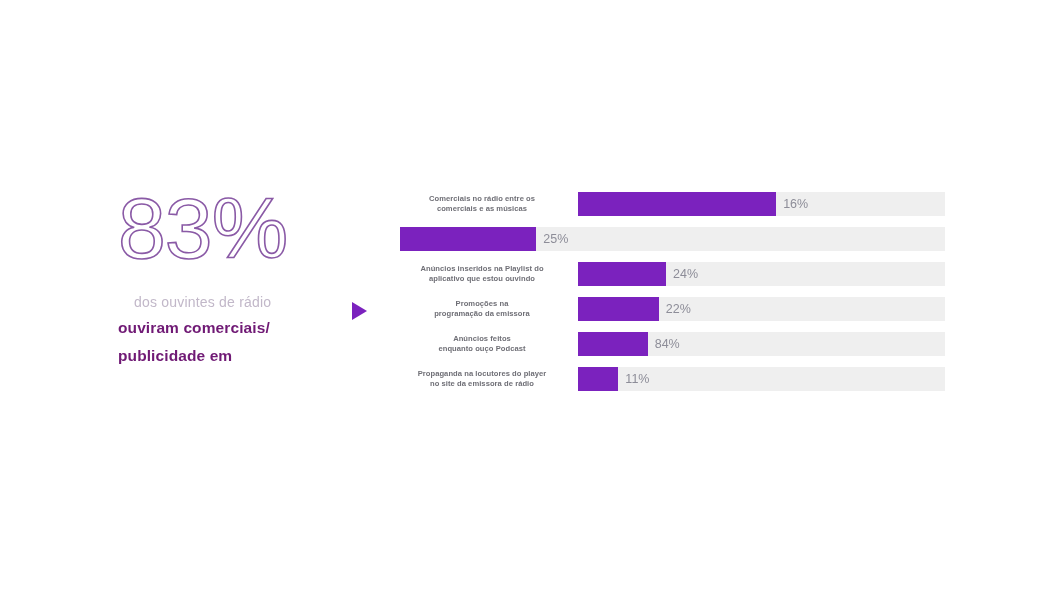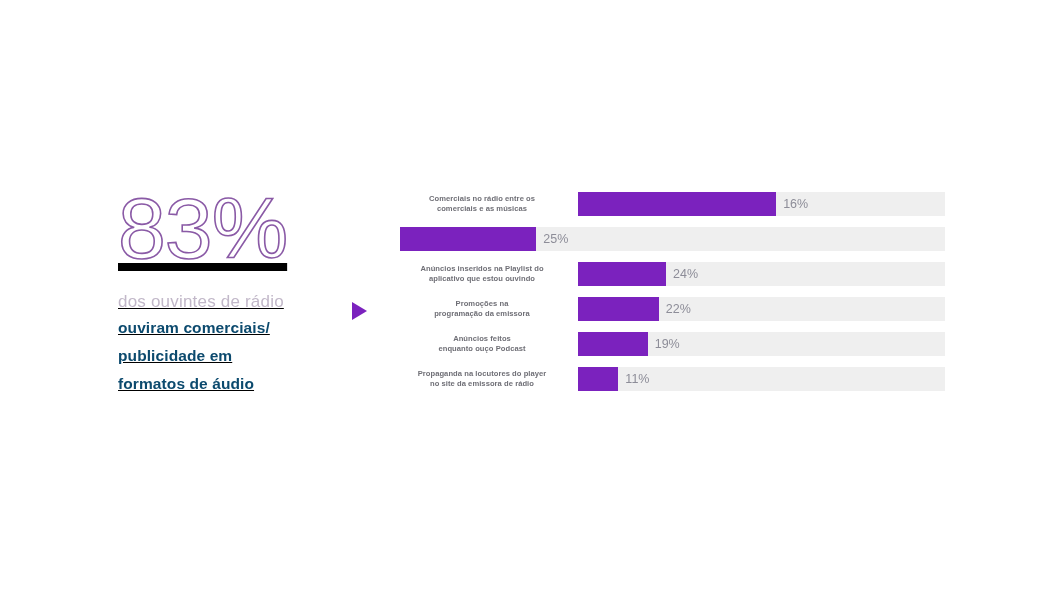--- a/index.html
+++ b/index.html
@@ -11,7 +11,7 @@
   #stage{position:absolute;inset:0;background:#fff;}
 
   
-  .left-block{position:absolute;left:118px;top:182px;width:240px;text-decoration:underline;}
+  .left-block{position:absolute;left:118px;top:182px;width:240px;}
   .big-stat{
     font-size:86px;line-height:92px;font-weight:400;letter-spacing:-1px;
     color:transparent;

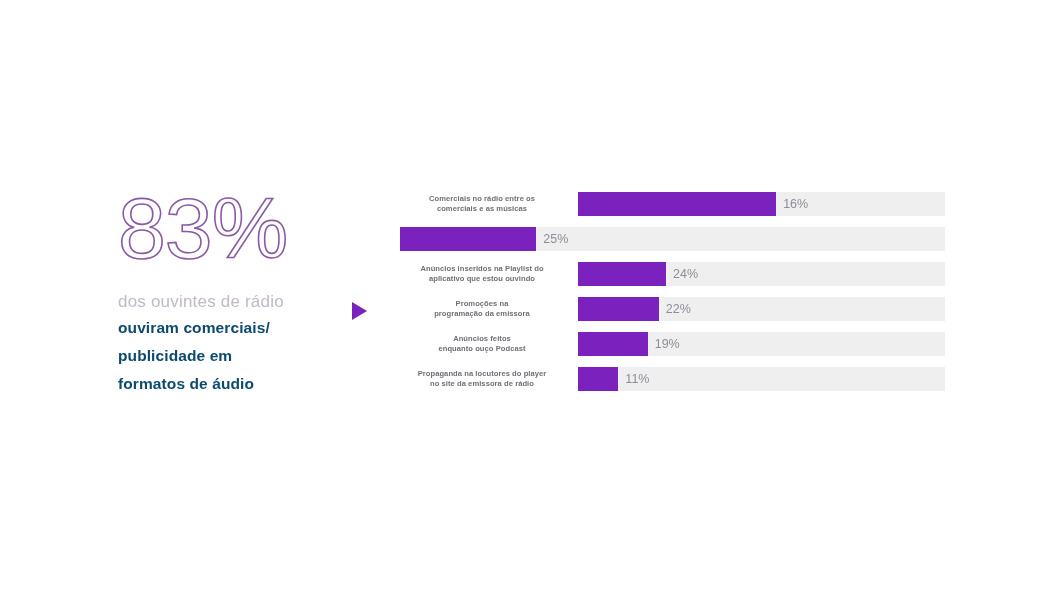--- a/index.html
+++ b/index.html
@@ -20,7 +20,7 @@
     margin:0;white-space:nowrap;
   }
   .sub-line-light{
-    margin:18px 0 0 0;font-size:17px;line-height:20px;
+    margin:18px 0 0 16px;font-size:14px;line-height:20px;
     color:#c2b8c9;font-weight:400;letter-spacing:.2px;
   }
   .sub-line-bold{

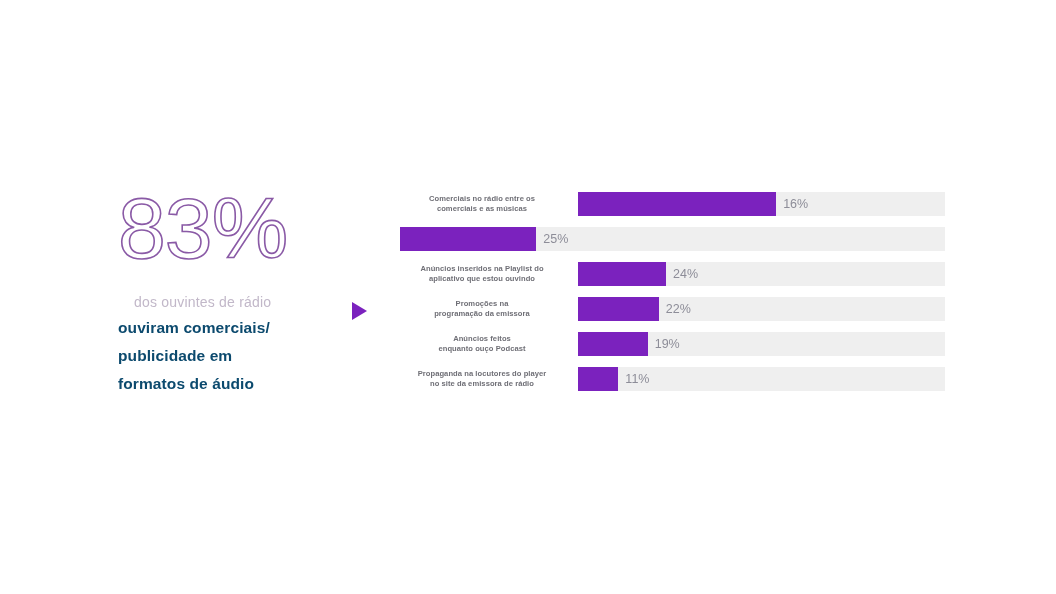--- a/index.html
+++ b/index.html
@@ -25,7 +25,7 @@
   }
   .sub-line-bold{
     margin:4px 0 0 0;font-size:15.5px;line-height:24px;
-    color:#0c4a6e;font-weight:700;letter-spacing:.1px;
+    color:#701a75;font-weight:700;letter-spacing:.1px;
   }
 
   

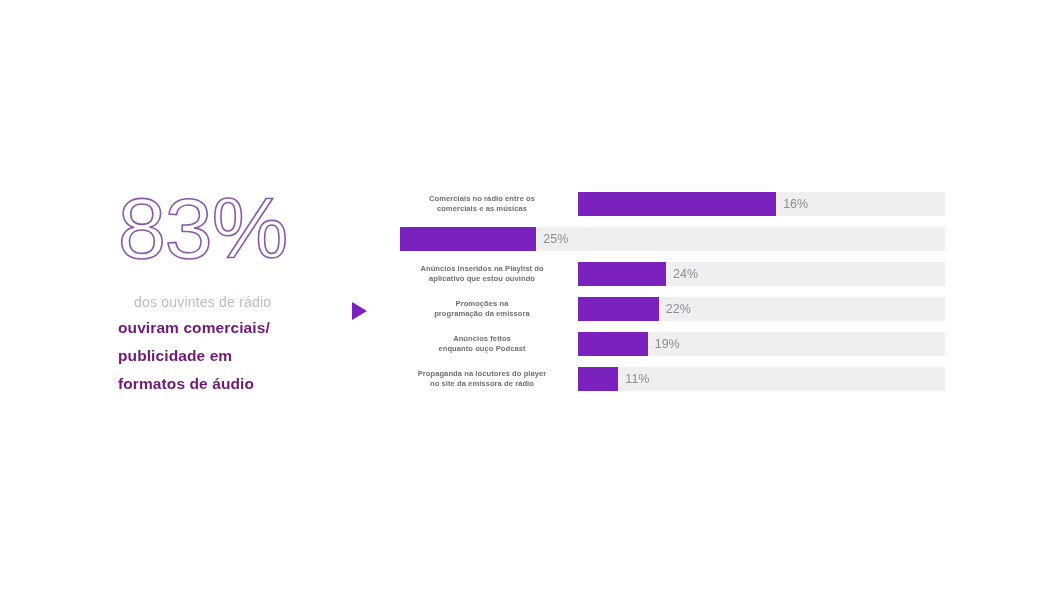--- a/index.html
+++ b/index.html
@@ -125,7 +125,7 @@
         </div>
         <div class="track">
           <div class="bar" style="width: 19%; background: rgb(123, 34, 190);"></div>
-          <div class="bar-value" style="left: 19%;">19%</div>
+          <div class="bar-value" style="left: 19%;">84%</div>
         </div>
       </div>
       <div class="bar-row">

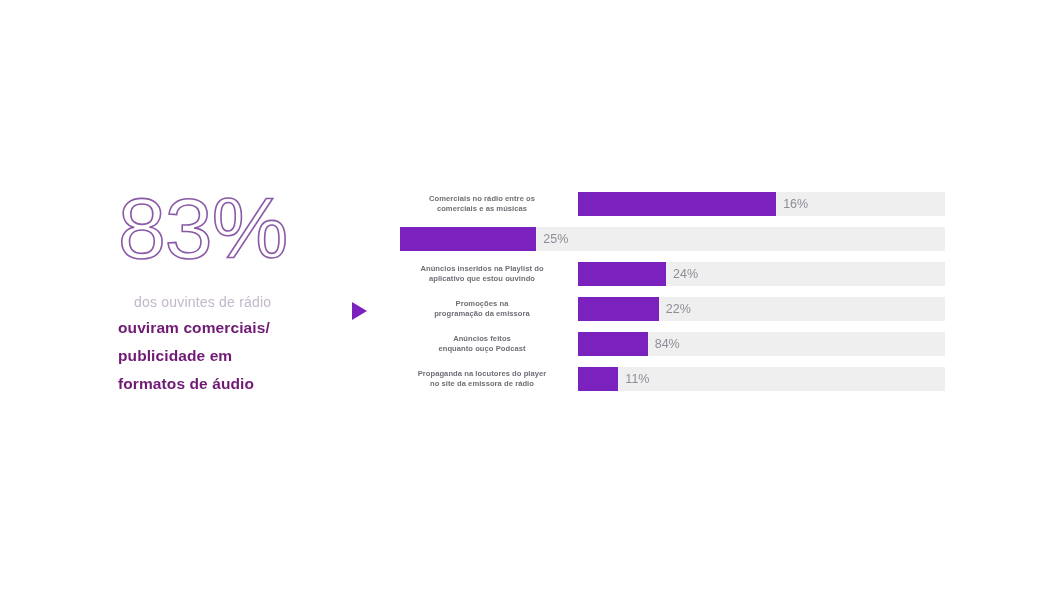--- a/index.html
+++ b/index.html
@@ -76,7 +76,6 @@
     <div class="sub-line-light">dos ouvintes de rádio</div>
     <div class="sub-line-bold">ouviram comerciais/</div>
     <div class="sub-line-bold">publicidade em</div>
-    <div class="sub-line-bold">formatos de áudio</div>
   </div>
 
   <div class="play-marker"></div>

